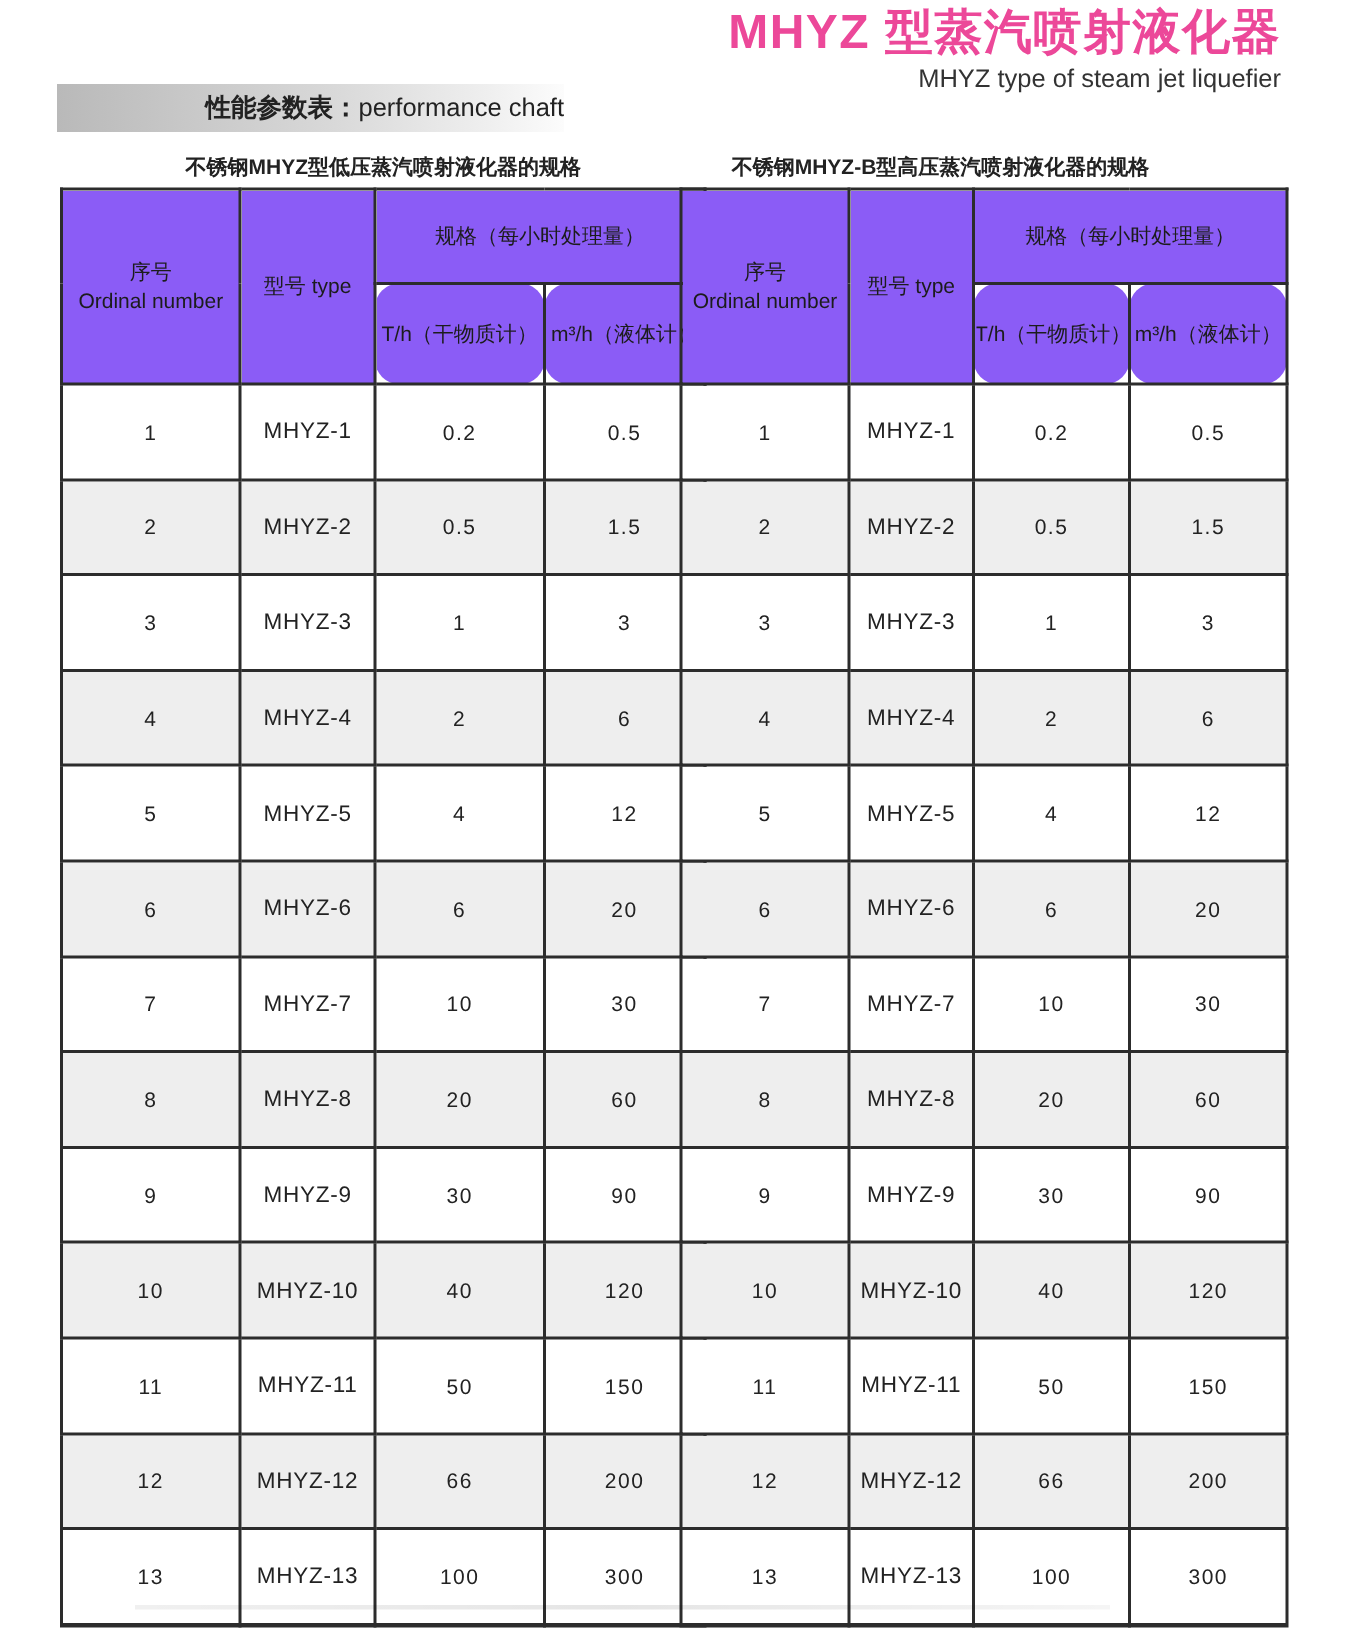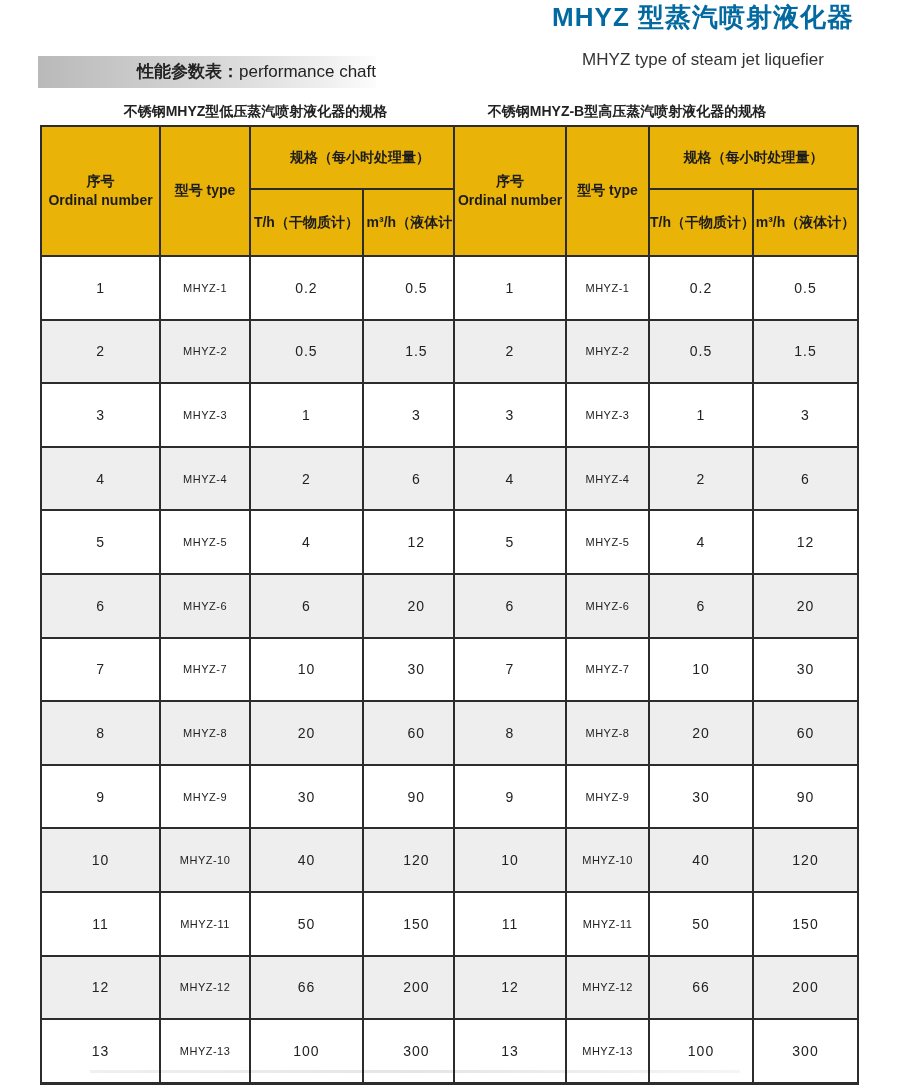--- a/index.html
+++ b/index.html
@@ -21,10 +21,10 @@
     line-height:1.15;
   }
   .doc-title{
-    font-size:26px;
+    font-size:32px;
     font-weight:bold;
     letter-spacing:1px;
-    color:#0369a1;
+    color:#ec4899;
   }
   .doc-subtitle{
     font-size:17px;

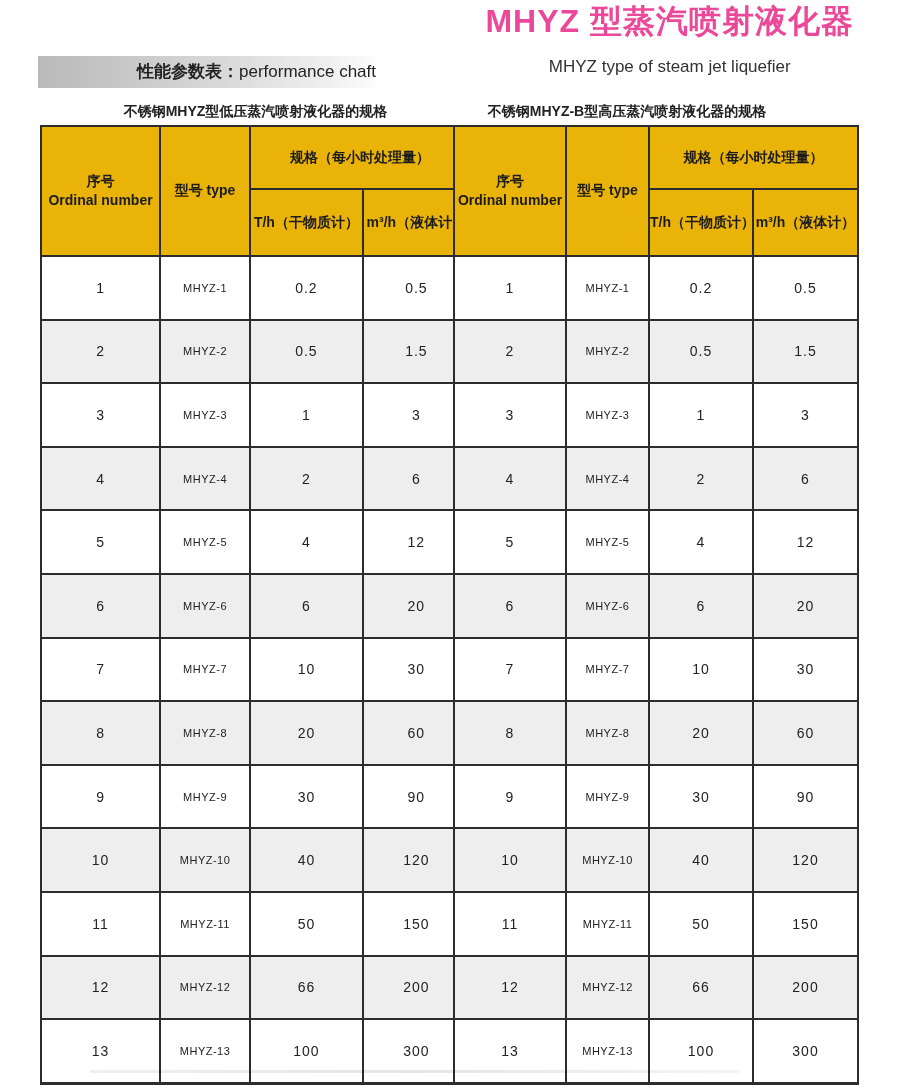--- a/index.html
+++ b/index.html
@@ -29,8 +29,7 @@
   .doc-subtitle{
     font-size:17px;
     color:#333;
-    margin-top:17px;
-    text-align:center;
+    margin-top:3px;
   }
 
   

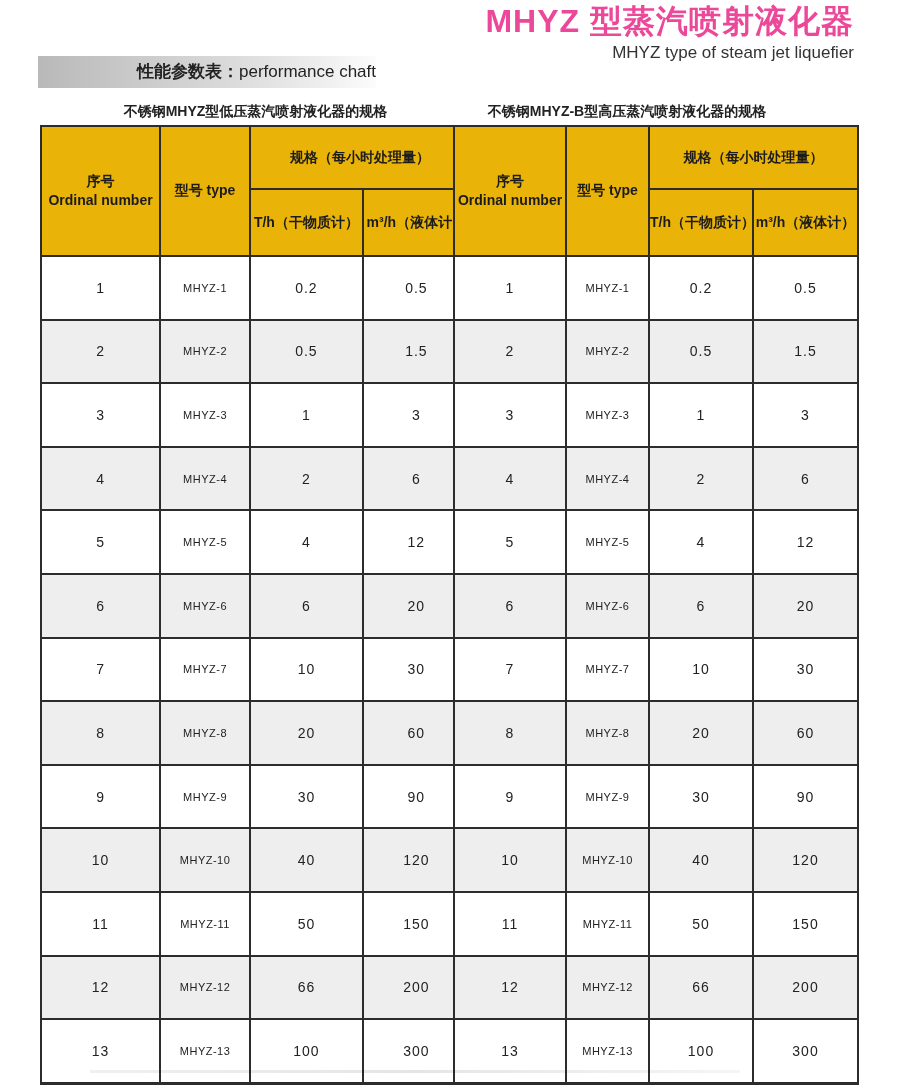--- a/index.html
+++ b/index.html
@@ -76,8 +76,8 @@
     overflow:hidden;
   }
   table.spec th{
-    background:#eab308;
-    font-weight:bold;
+    background:#8b5cf6;
+    font-weight:normal;
     font-size:14px;
     color:#1c1c1c;
   }

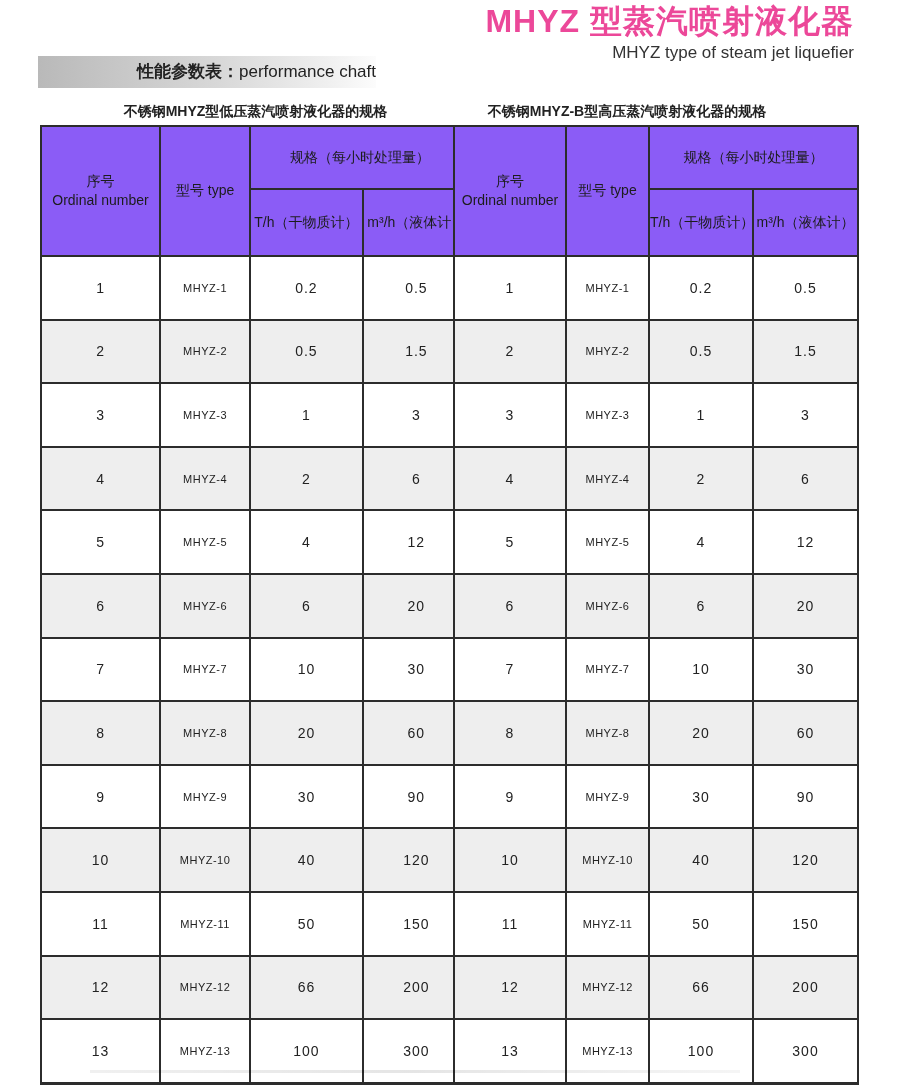--- a/index.html
+++ b/index.html
@@ -82,7 +82,7 @@
     color:#1c1c1c;
   }
   .th-group{height:61px;}
-  .th-sub{height:65px;font-size:13.5px;white-space:nowrap;}
+  .th-sub{height:65px;font-size:13.5px;white-space:nowrap;border-radius:16px;}
   .th-span2 .line{display:block;line-height:1.35;}
   tbody td{
     height:61.6px;

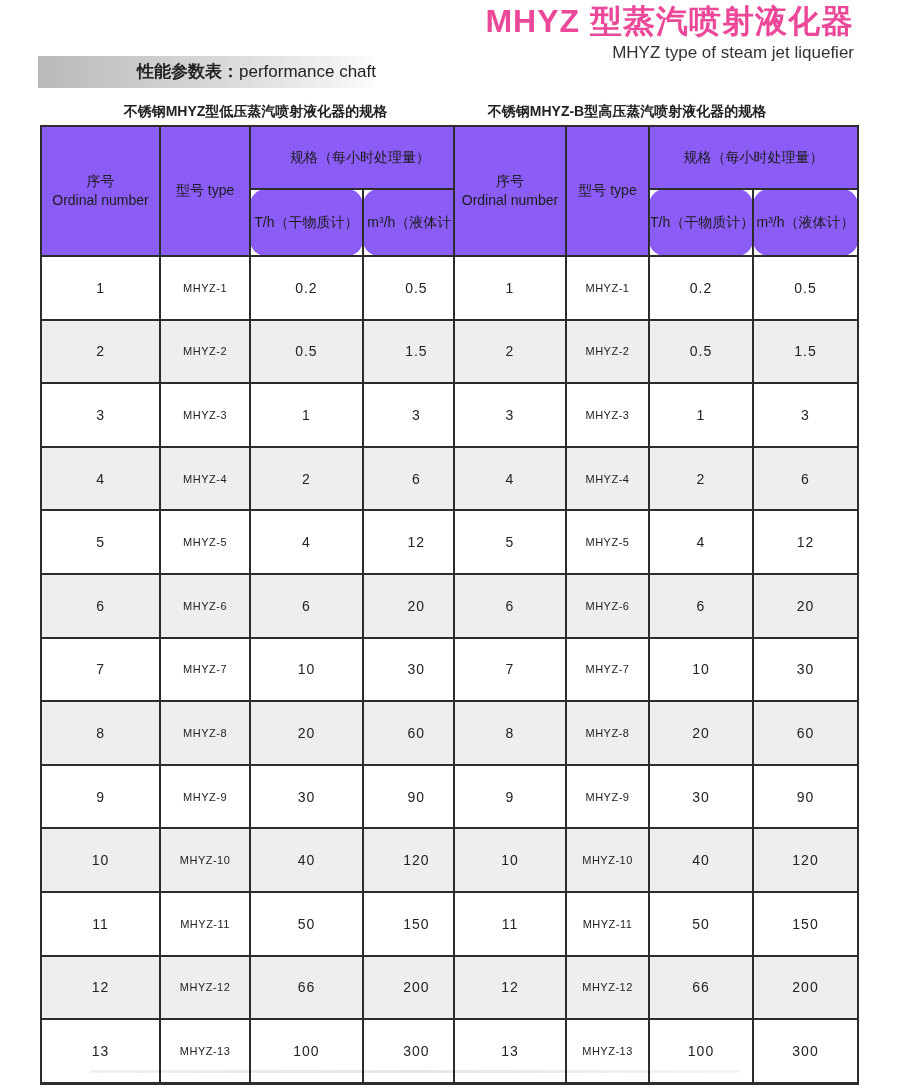--- a/index.html
+++ b/index.html
@@ -91,7 +91,7 @@
     background:#ffffff;
     color:#222;
   }
-  tbody td.c1{font-size:11px;letter-spacing:0.5px;}
+  tbody td.c1{font-size:15px;letter-spacing:0.5px;}
   tbody tr:nth-child(even) td{background:#eeeeee;}
 
   

